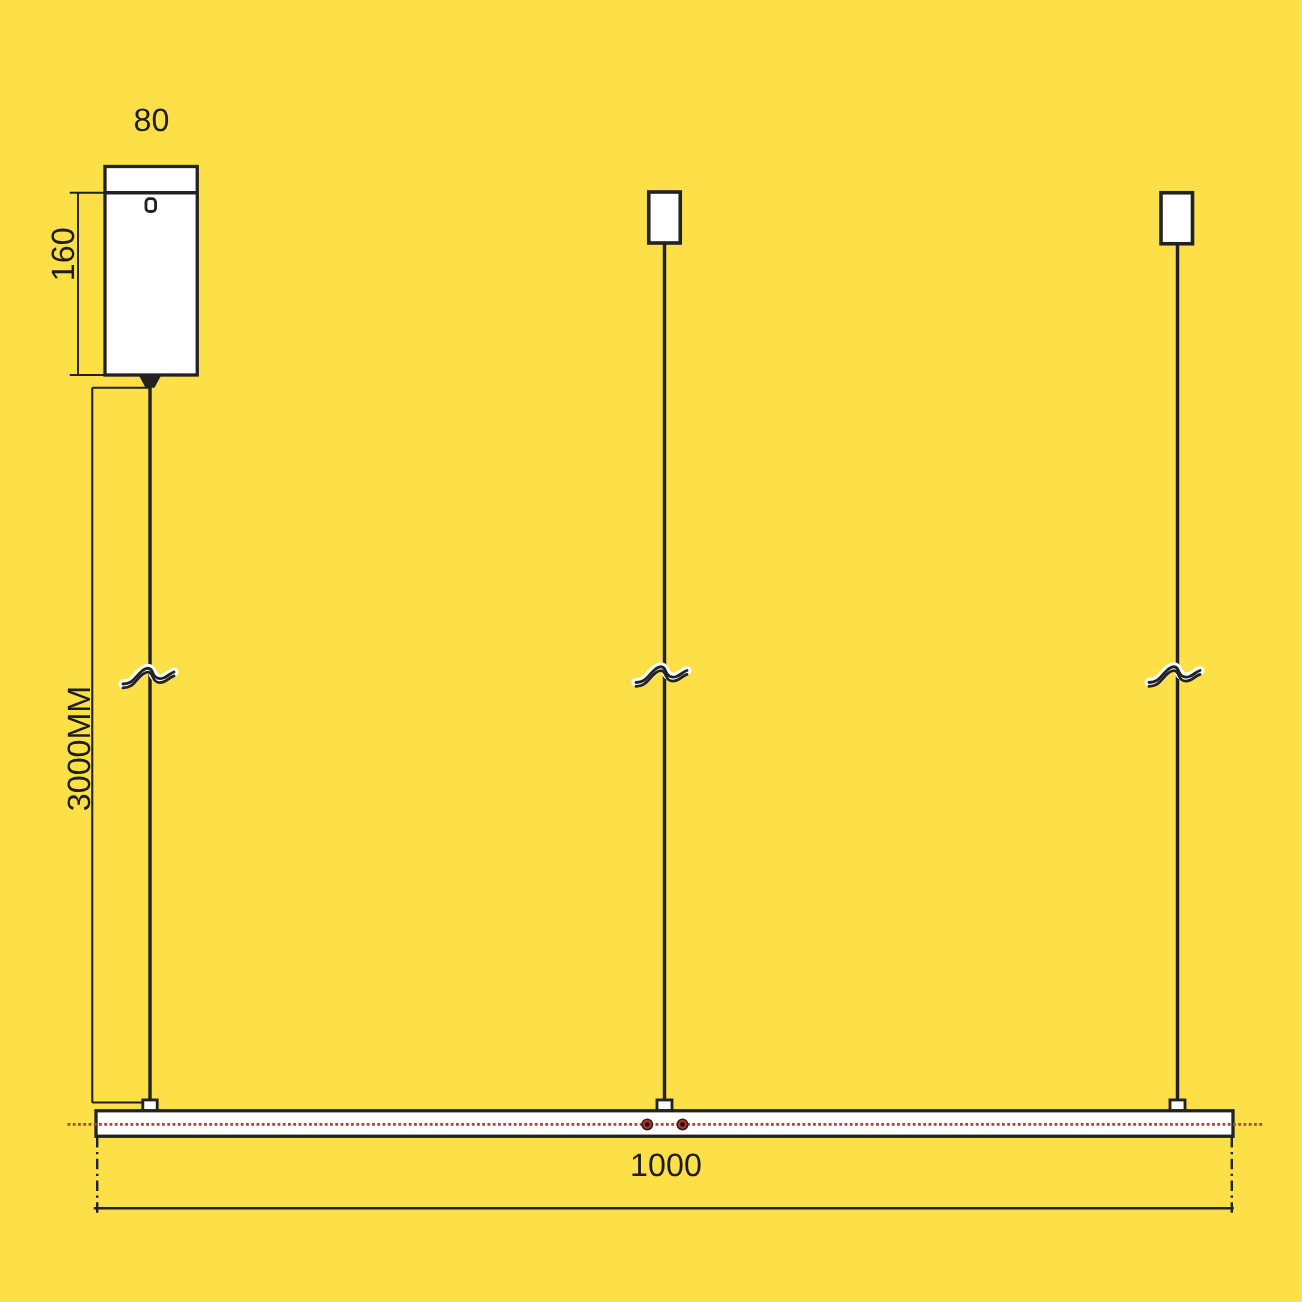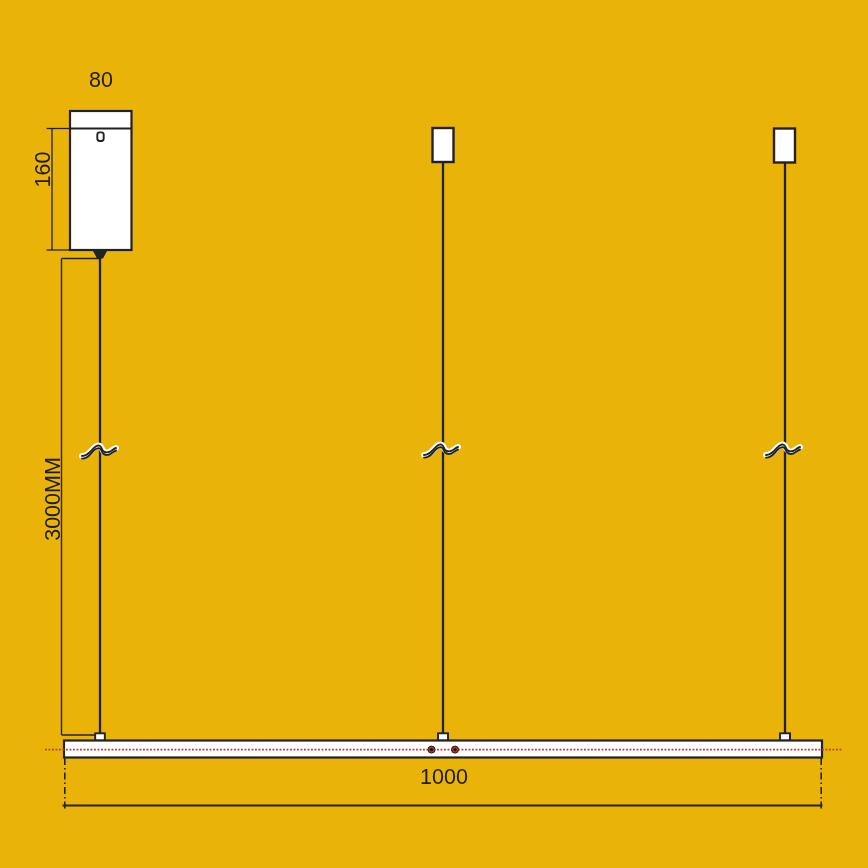--- a/index.html
+++ b/index.html
@@ -8,7 +8,7 @@
     font-family: "Liberation Sans", sans-serif;
   }
   .drawing-stage {
-    position: relative; width: 868px; height: 868px; background: #eab308;
+    position: relative; width: 868px; height: 868px; background: #fde047;
   }
   svg { display: block; }
   svg text {

